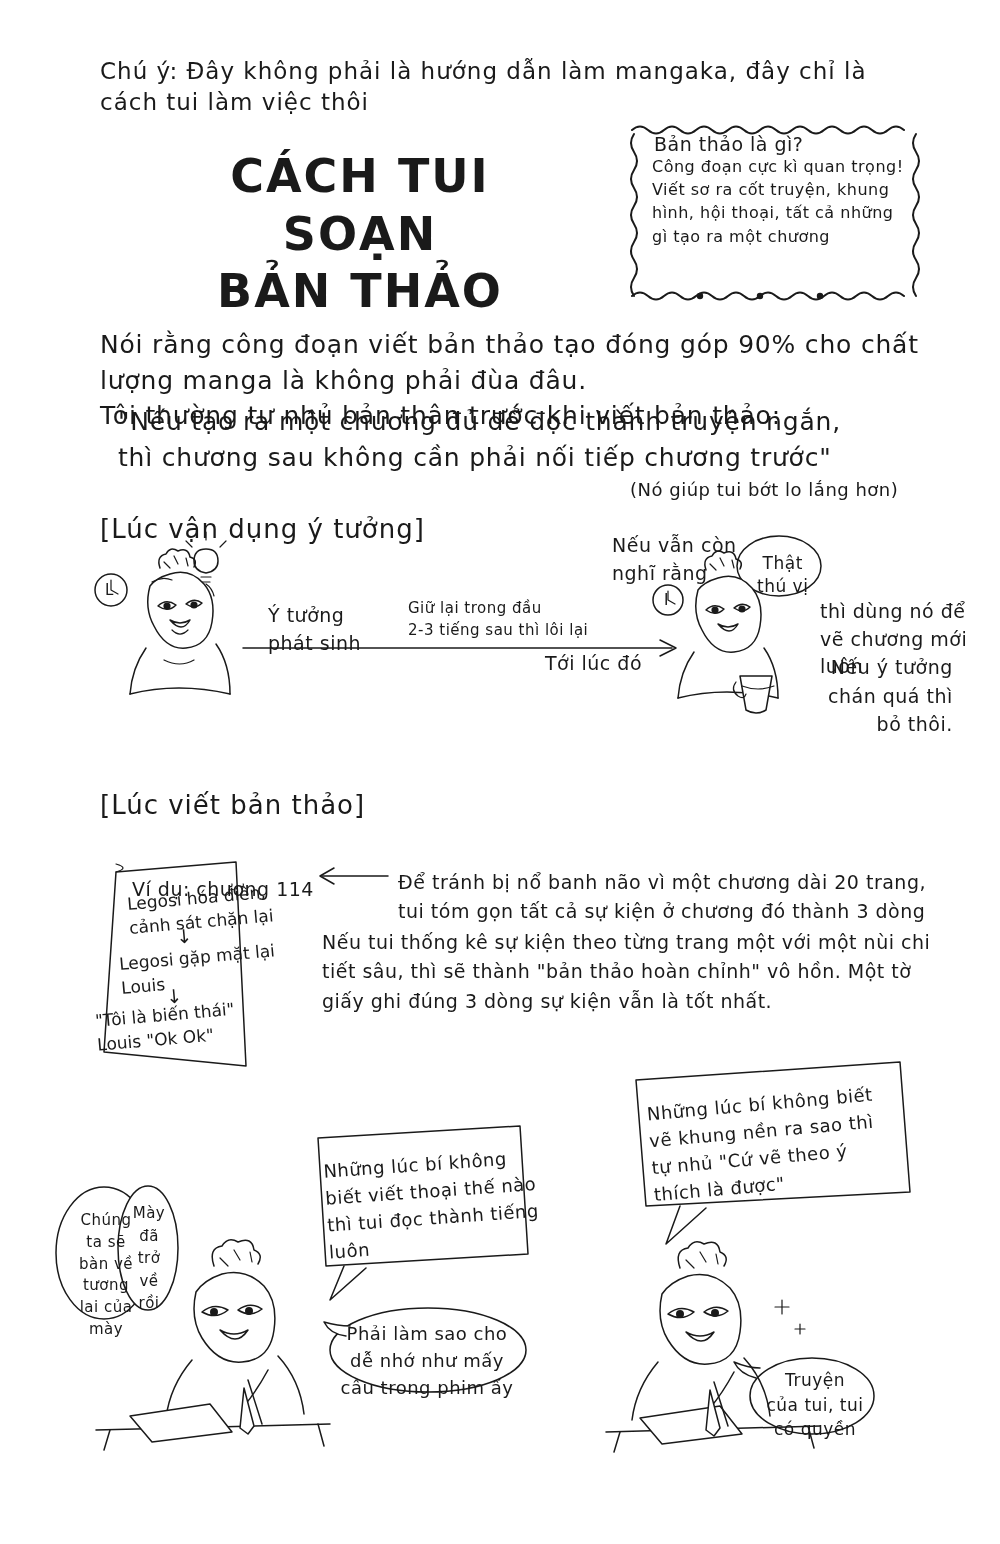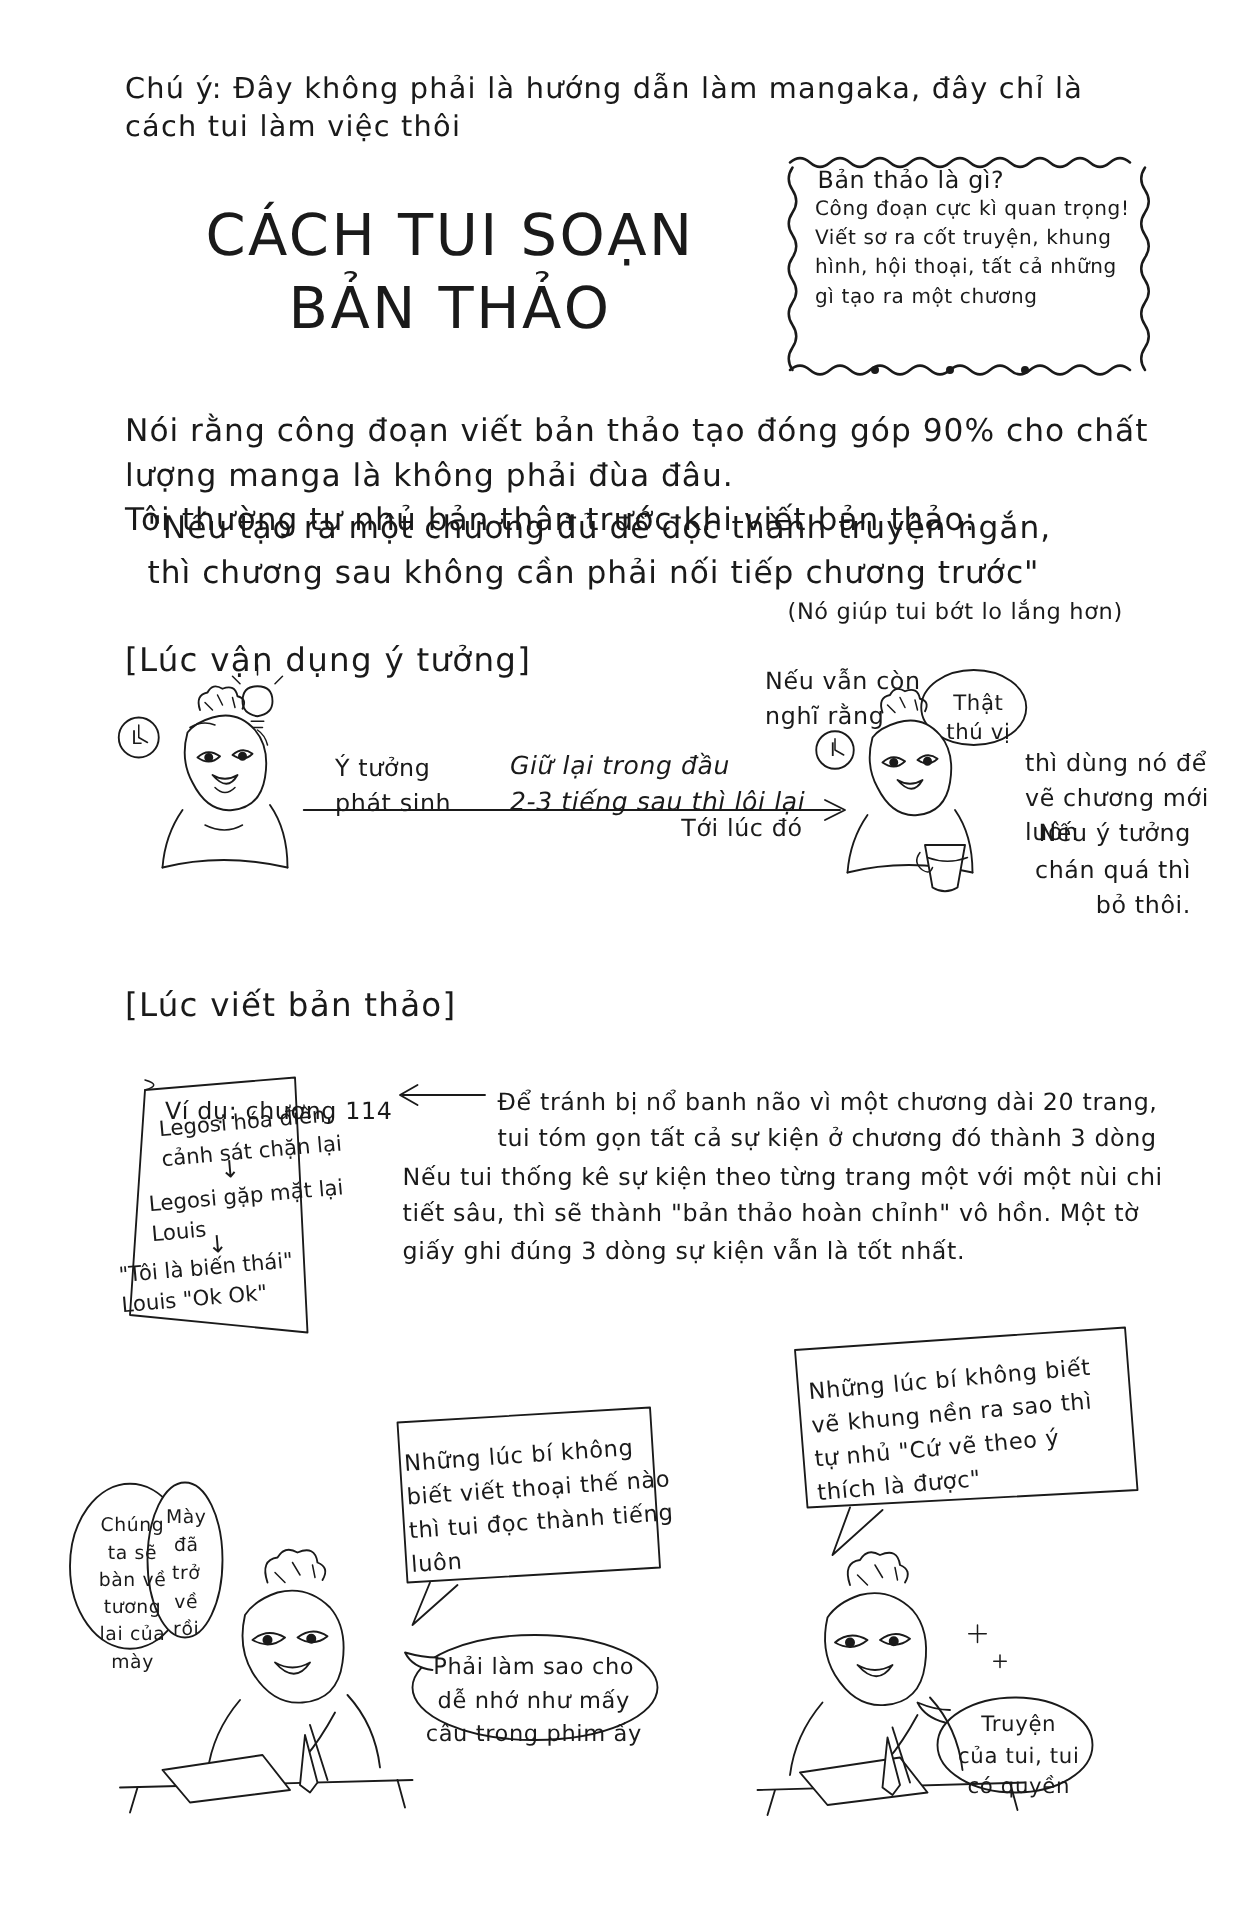--- a/index.html
+++ b/index.html
@@ -37,10 +37,10 @@
   }
   
   #main-title {
-    left: 150px; top: 160px;
+    left: 150px; top: 148px;
     width: 420px;
     font-size: 46px;
-    font-weight: normal;
+    font-weight: bold;
     text-align: center;
     line-height: 1.25;
     letter-spacing: 2px;

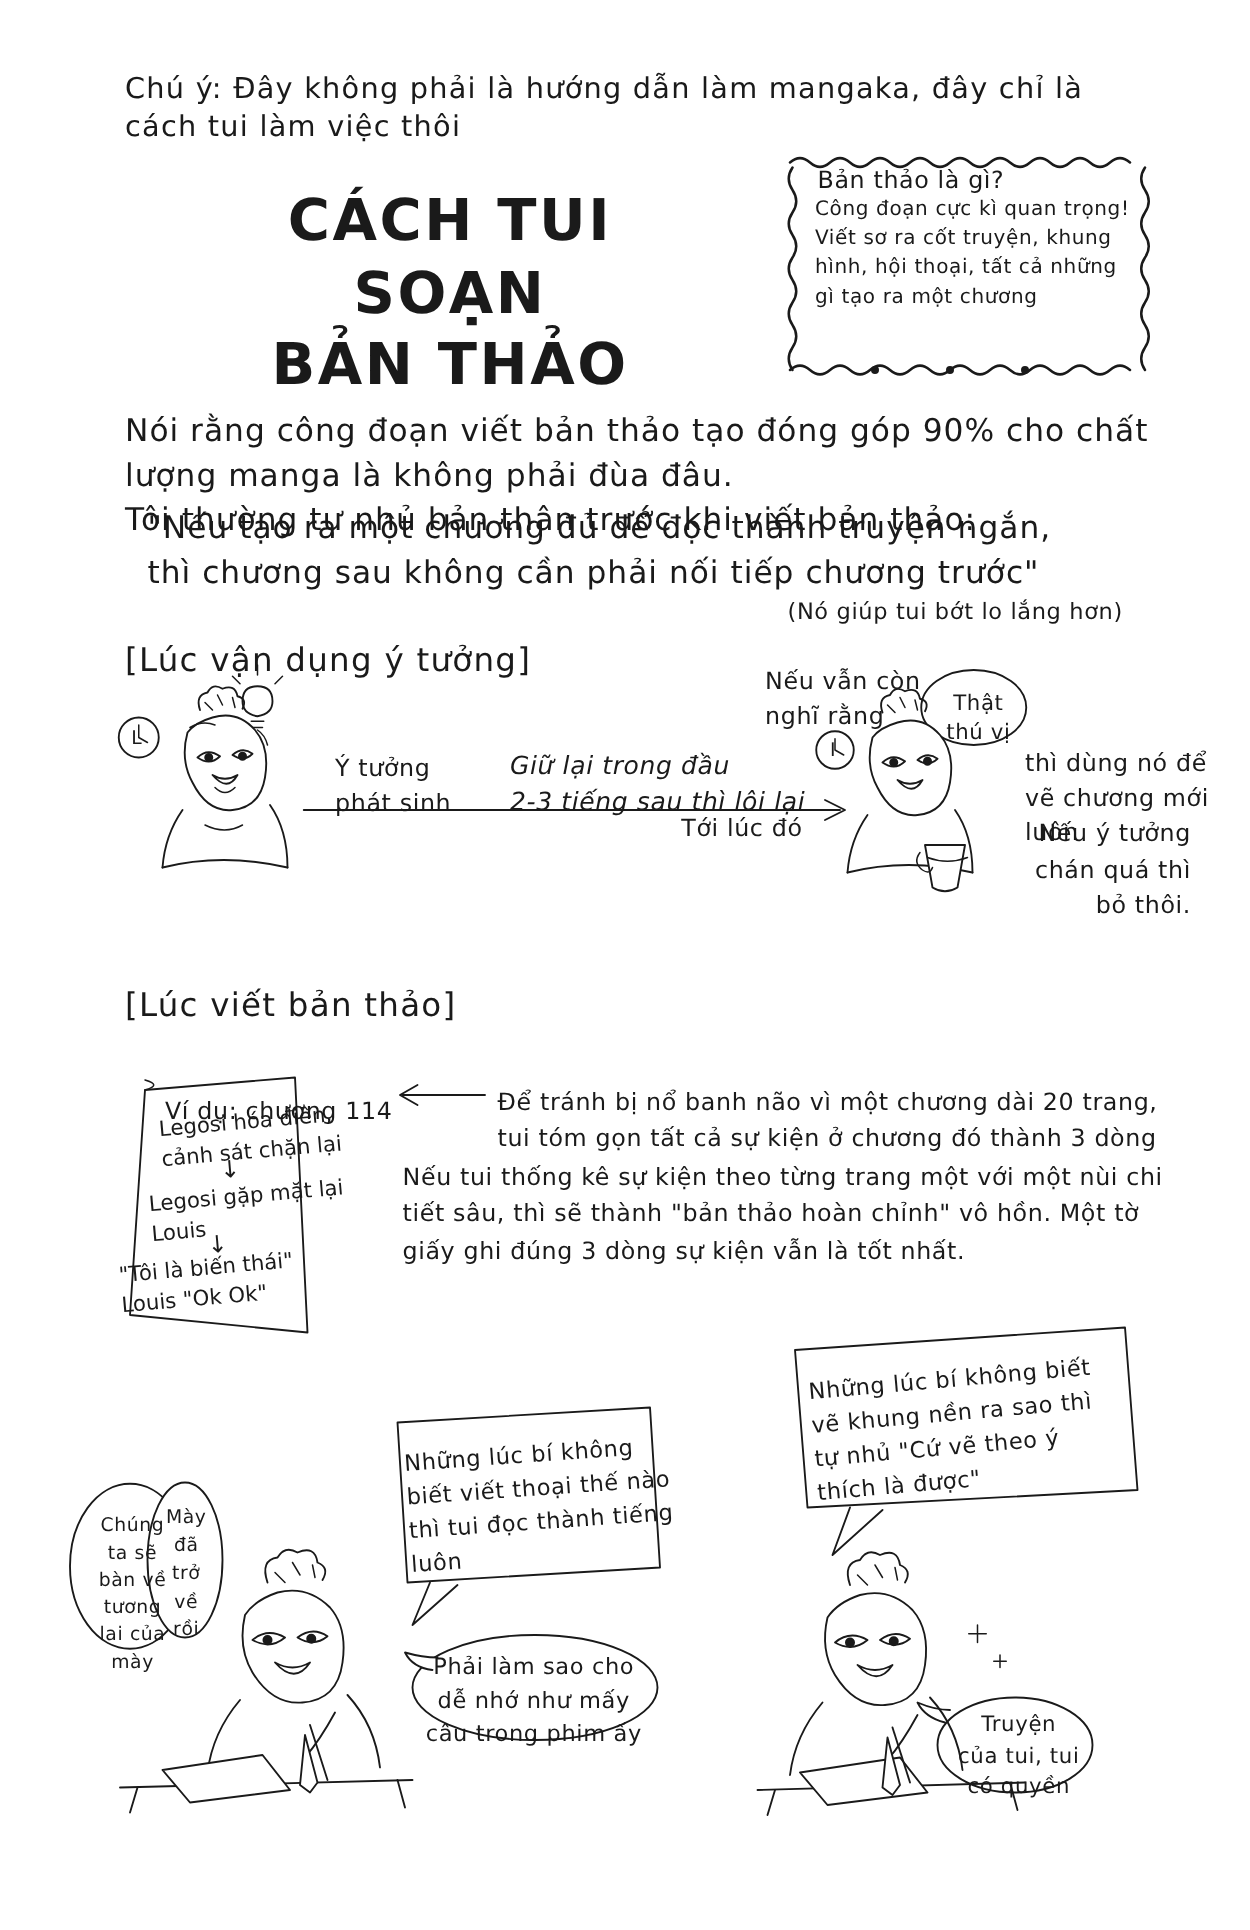--- a/index.html
+++ b/index.html
@@ -87,7 +87,7 @@
 
   
   #s1-l1 { left: 248px; top: 602px; font-size: 19px; line-height:1.45;margin-left:20px; }
-  #s1-l2 { left: 408px; top: 598px; font-size: 20px; line-height:1.45;font-style:italic; }
+  #s1-l2 { left: 408px; top: 598px; font-size: 15px; line-height:1.45; }
   #s1-l3 { left: 545px; top: 651px; font-size: 19px; }
   #s1-l4 { left: 612px; top: 532px; font-size: 19px; line-height:1.45; }
   #s1-l5 { left: 820px; top: 598px; font-size: 19px; line-height:1.45; }

